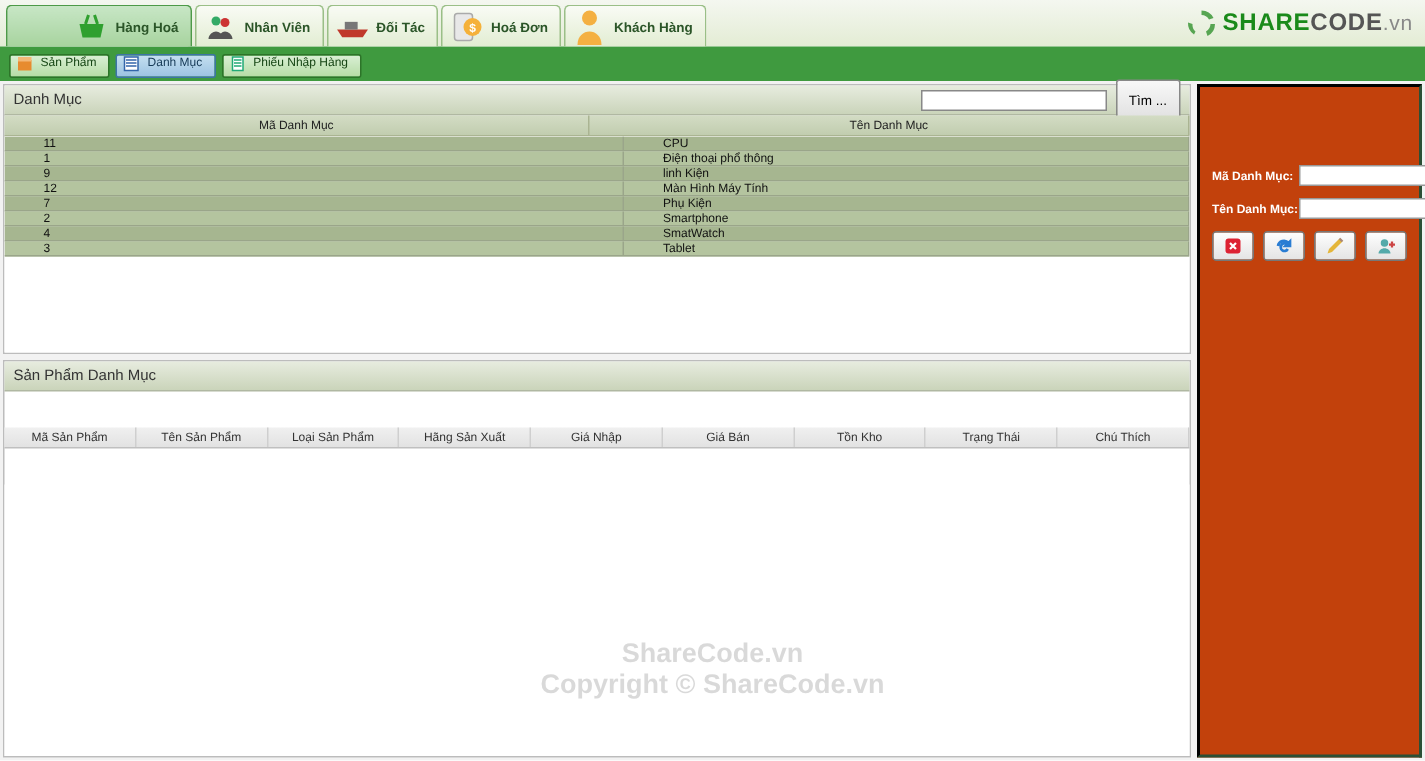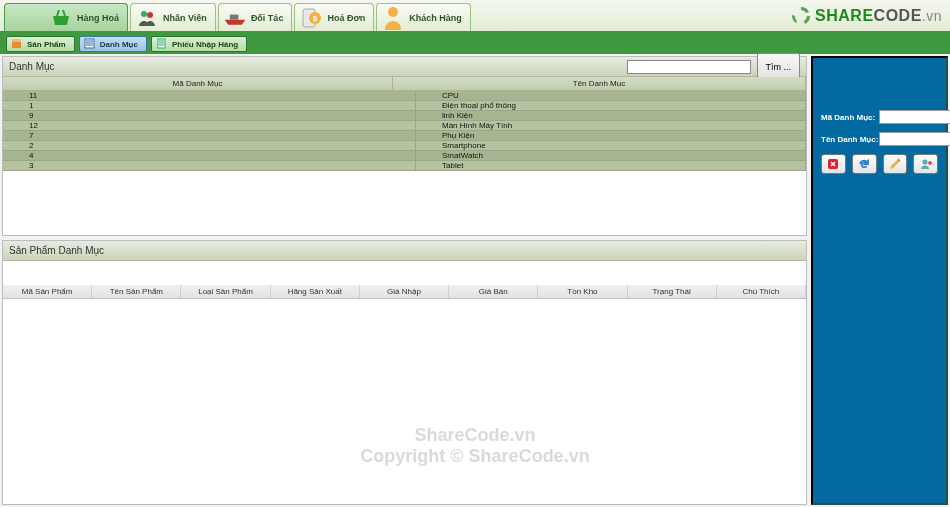--- a/index.html
+++ b/index.html
@@ -75,7 +75,7 @@
     padding-left: 6px;
   }
   .sub-tab {
-    display: flex; align-items: center;
+    display: flex; 
     height: 16px;
     margin-right: 4px;
     padding: 0 8px 0 4px;
@@ -84,7 +84,7 @@
     border: 1px solid #2d7429;
     color: #164514;
     font-size: 8px;
-    font-weight: bold;
+    font-weight: normal;
     cursor: pointer;
   }
   .sub-tab.selected {

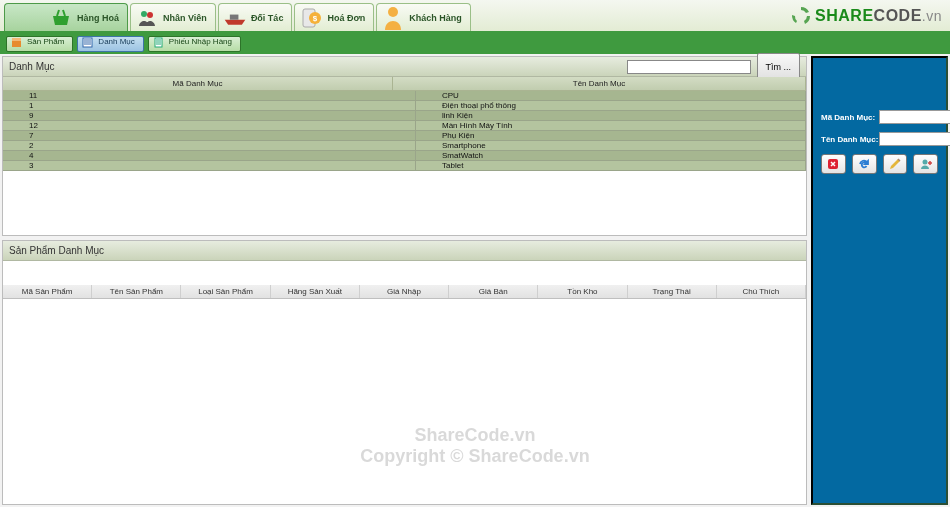--- a/index.html
+++ b/index.html
@@ -201,8 +201,8 @@
 
   
   .sidebar {
-    width: 137px;
-    background: #0369a1;
+    width: 150px;
+    background: #c2410c;
     border: 2px inset #2b4f35;
     padding: 52px 8px 20px 8px;
     color: #fff;

